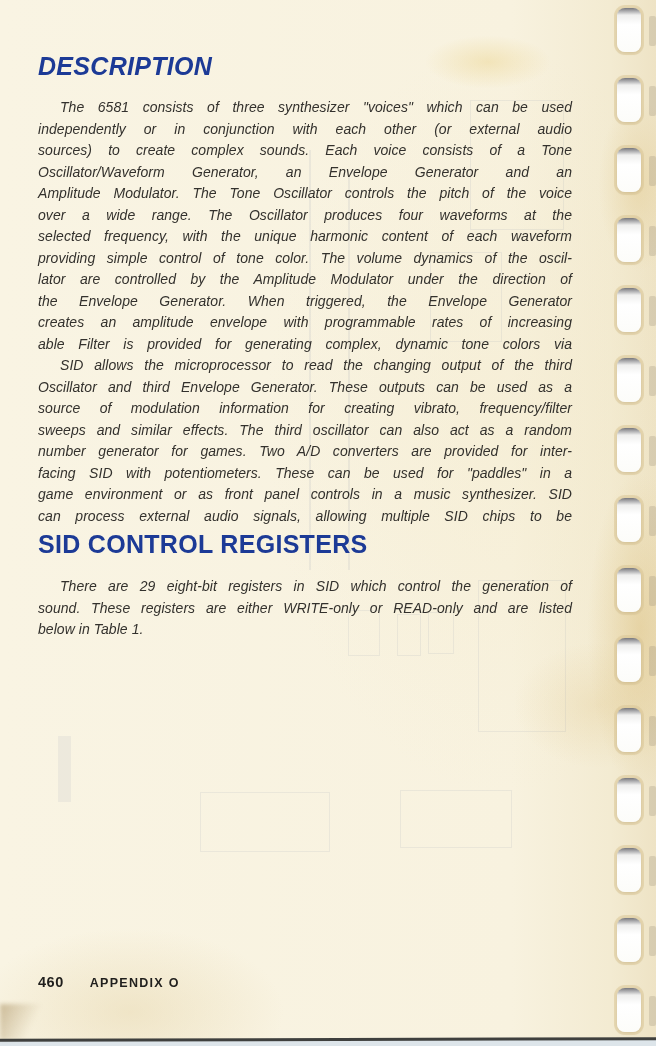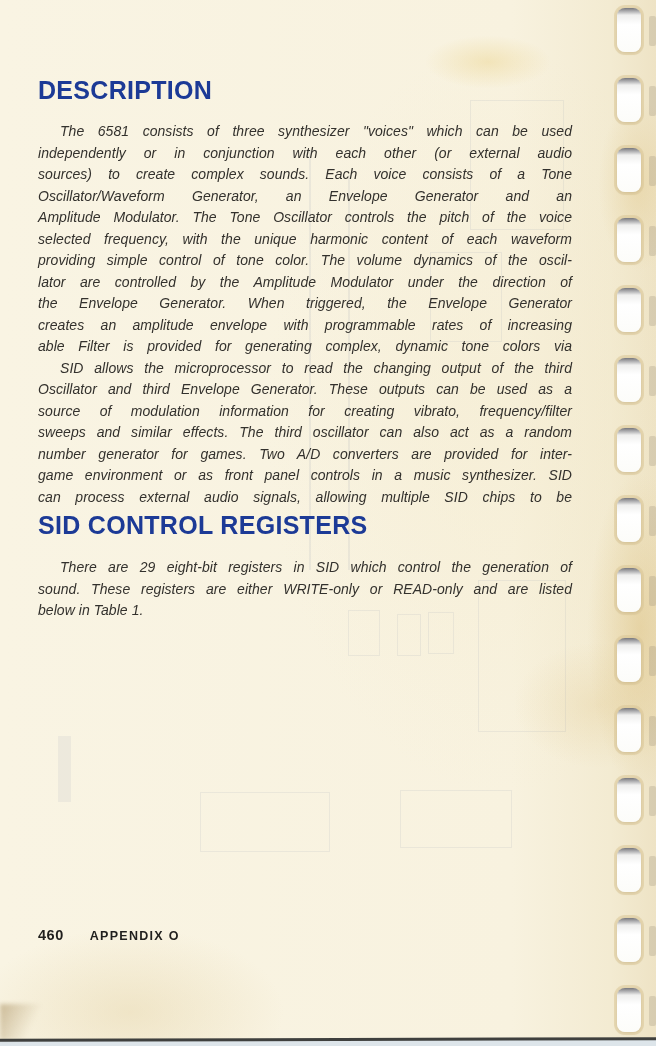--- a/index.html
+++ b/index.html
@@ -24,7 +24,7 @@
     margin:0; font-weight:bold; font-size:25px; line-height:28px;
     color:#1c3a96; letter-spacing:0.3px;
   }
-  #h1 { margin-top:76px; }
+  #h1 { margin-top:52px;font-style:italic; }
   #h2 { margin-top:3px; }
   .para { margin:0; }
   .para.first { margin-top:17px; }

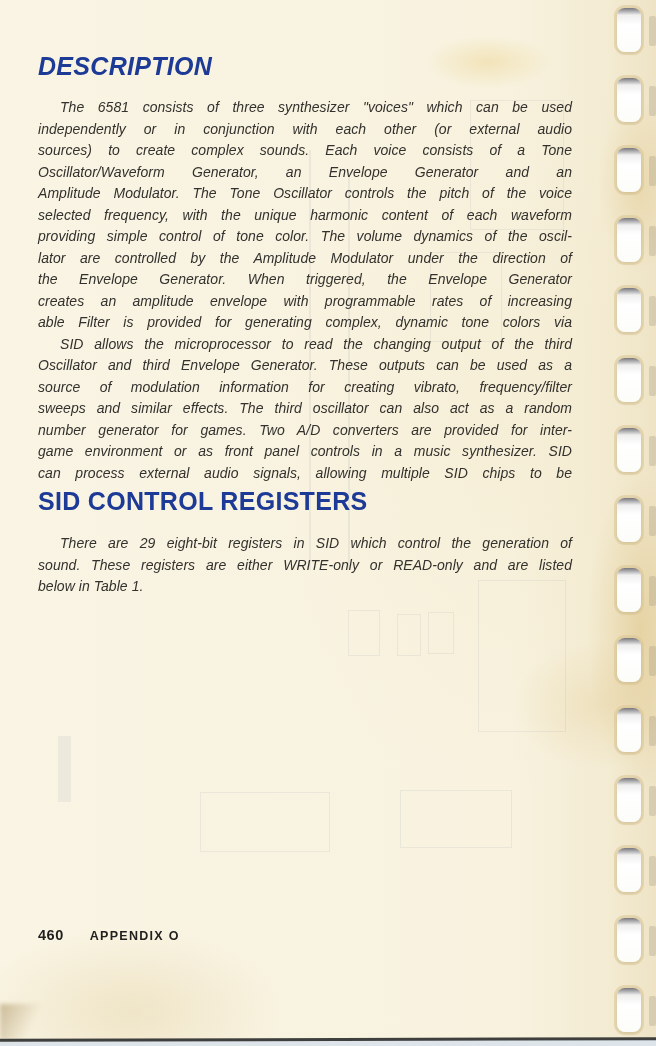--- a/index.html
+++ b/index.html
@@ -91,6 +91,7 @@
         <div class="line">sources) to create complex sounds. Each voice consists of a Tone</div>
         <div class="line">Oscillator/Waveform Generator, an Envelope Generator and an</div>
         <div class="line">Amplitude Modulator. The Tone Oscillator controls the pitch of the voice</div>
+        <div class="line">over a wide range. The Oscillator produces four waveforms at the</div>
         <div class="line">selected frequency, with the unique harmonic content of each waveform</div>
         <div class="line">providing simple control of tone color. The volume dynamics of the oscil-</div>
         <div class="line">lator are controlled by the Amplitude Modulator under the direction of</div>

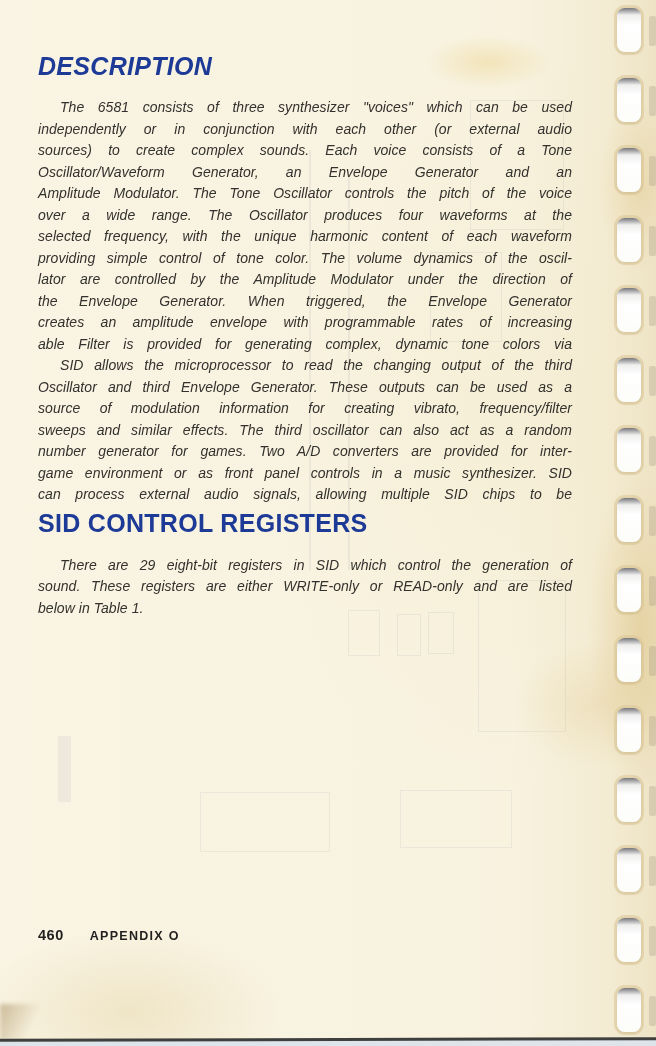--- a/index.html
+++ b/index.html
@@ -106,6 +106,7 @@
         <div class="line">source of modulation information for creating vibrato, frequency/filter</div>
         <div class="line">sweeps and similar effects. The third oscillator can also act as a random</div>
         <div class="line">number generator for games. Two A/D converters are provided for inter-</div>
+        <div class="line">facing SID with potentiometers. These can be used for "paddles" in a</div>
         <div class="line">game environment or as front panel controls in a music synthesizer. SID</div>
         <div class="line">can process external audio signals, allowing multiple SID chips to be</div>
       </div>

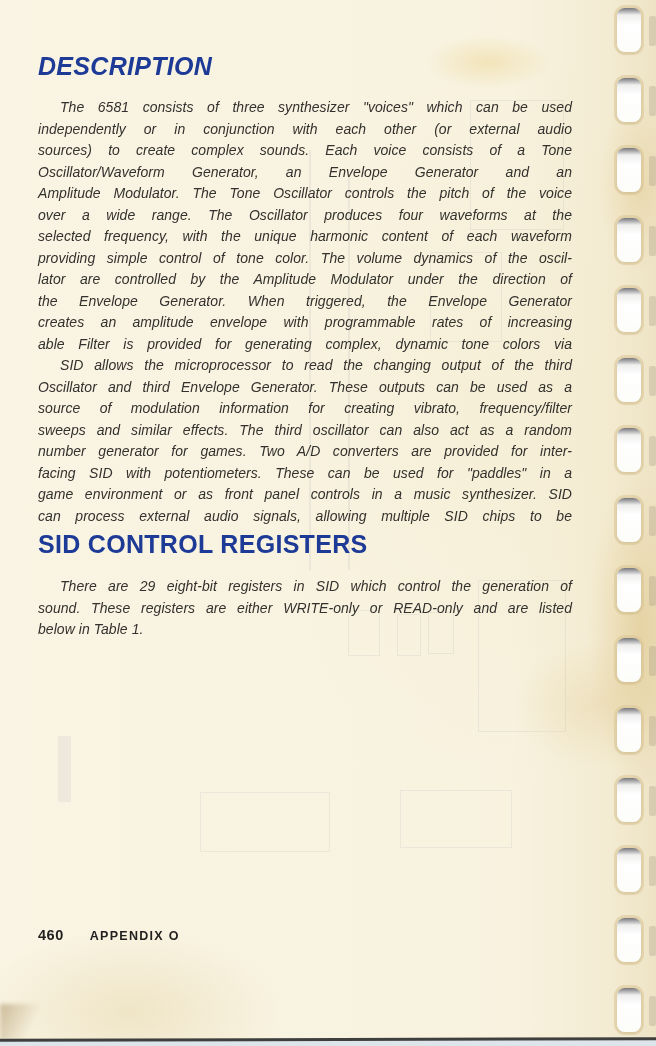--- a/index.html
+++ b/index.html
@@ -35,7 +35,7 @@
   }
   .line.last { text-align-last:left; }
   .line.indent { text-indent:22px; }
-  .footer { position:absolute; left:38px; top:927px; display:flex; align-items:baseline; gap:26px; color:#201f1d; }
+  .footer { position:absolute; left:38px; top:974px; display:flex; align-items:baseline; gap:26px; color:#201f1d; }
   .page-num { font-weight:bold; font-size:14.5px; letter-spacing:0.5px; }
   .appendix { font-weight:bold; font-size:12.5px; letter-spacing:1.3px; }
   

